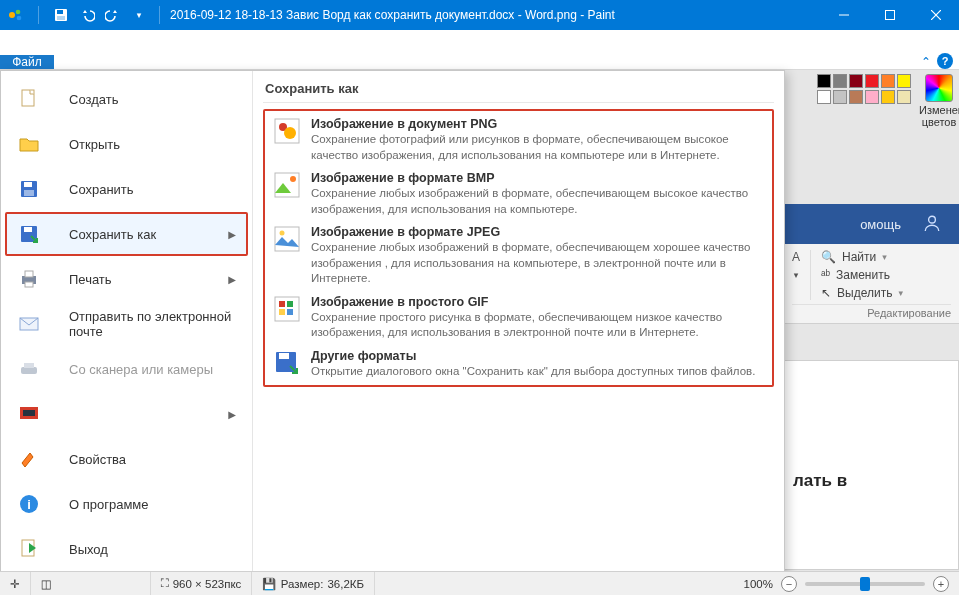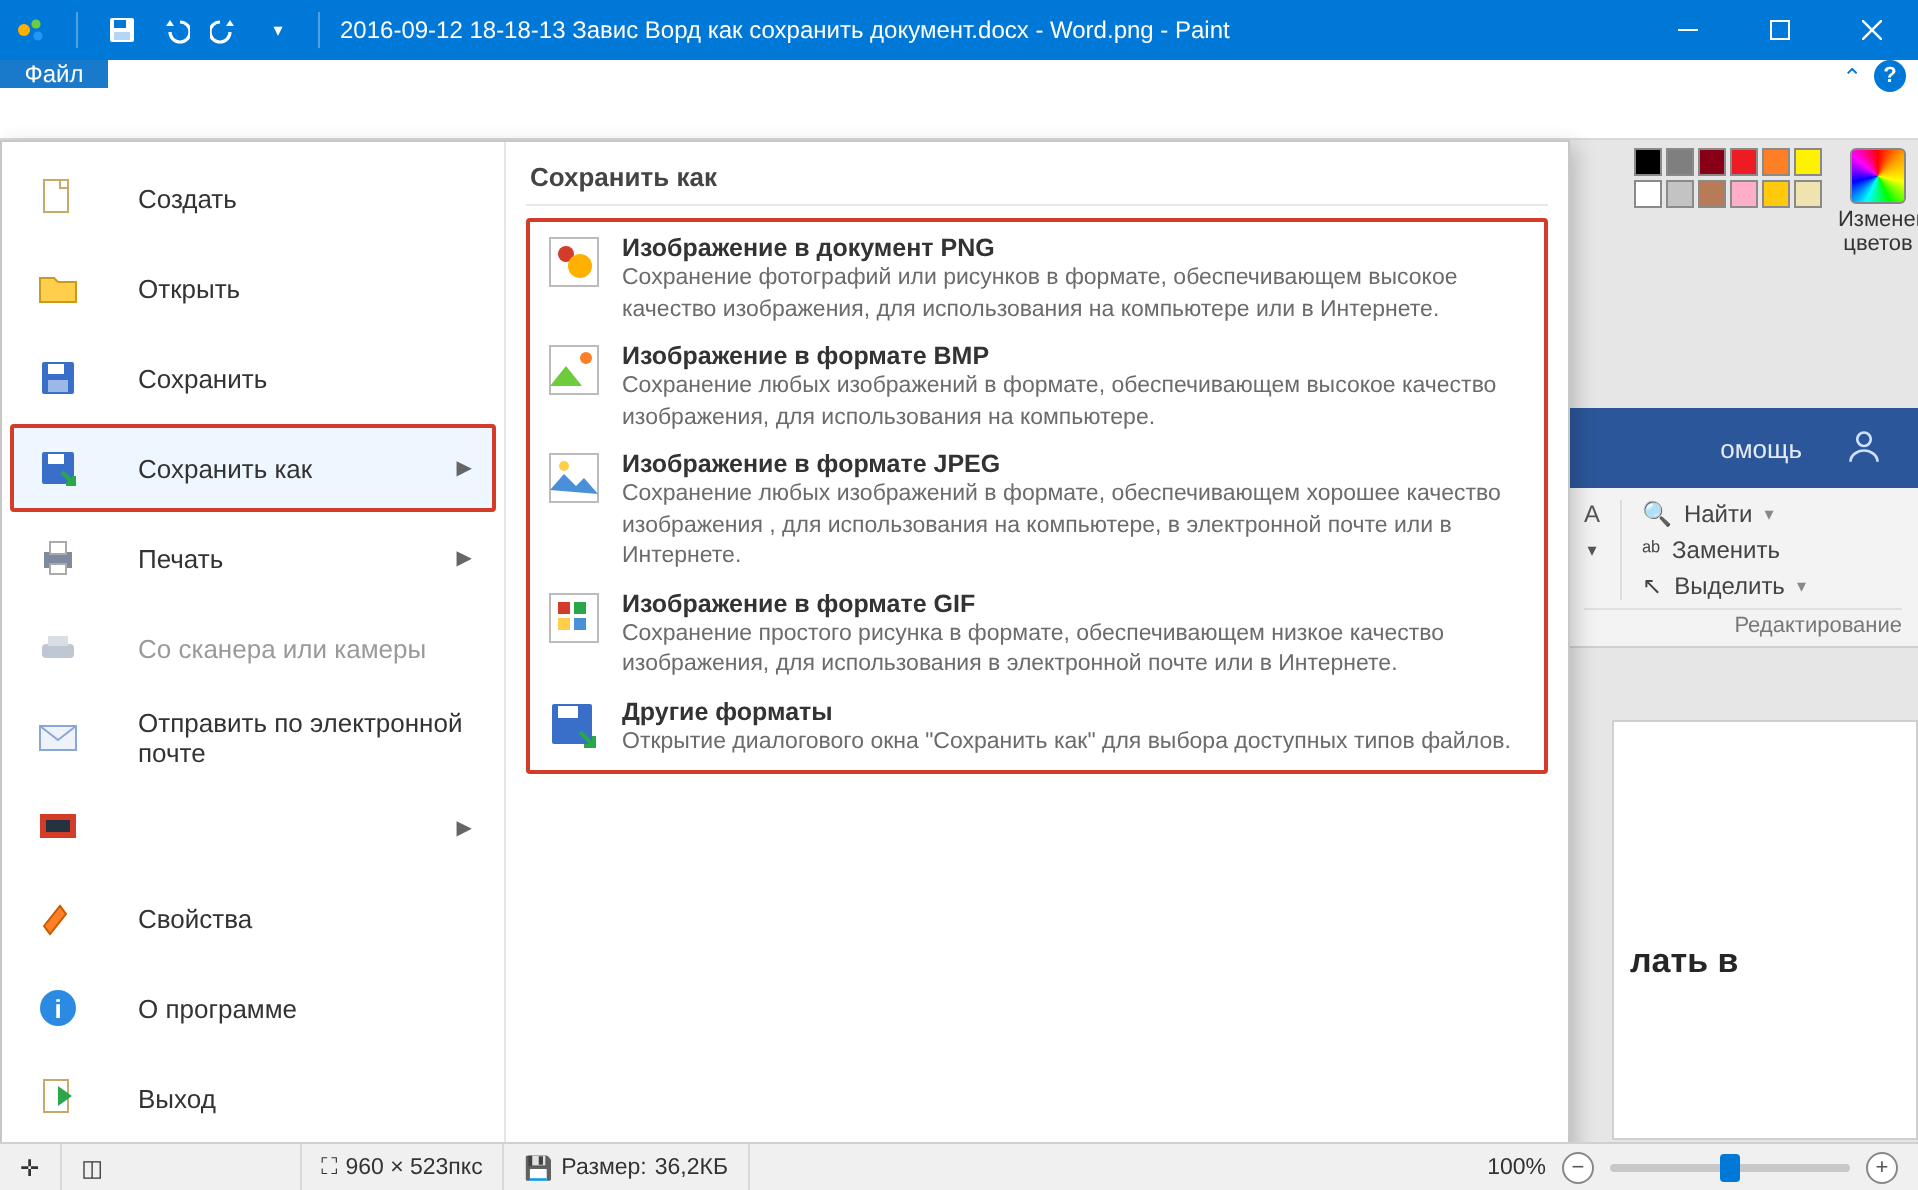--- a/index.html
+++ b/index.html
@@ -15,7 +15,7 @@
 .titlebar .winctl div { width: 46px; height: 30px; display: flex; align-items: center; justify-content: center; }
 
 
-.tabrow { height: 40px; background:#fff; border-bottom: 1px solid #d9d9d9; display: flex; align-items:flex-start; position:relative; }
+.tabrow { height: 40px; background:#fff; border-bottom: 1px solid #d9d9d9; display: flex; align-items:flex-end; position:relative; }
 .file-tab { background:#1979ca; color:#fff; width:54px; display:flex; align-items:center; justify-content:center; font-size:12px; }
 .tabrow .right-icons { margin-left:auto; display:flex; align-items:center; gap:6px; padding-right:6px; color:#0078d7; }
 .help-circle { width:16px;height:16px;border-radius:50%;background:#0078d7;color:#fff;display:flex;align-items:center;justify-content:center;font-size:11px;font-weight:bold; }

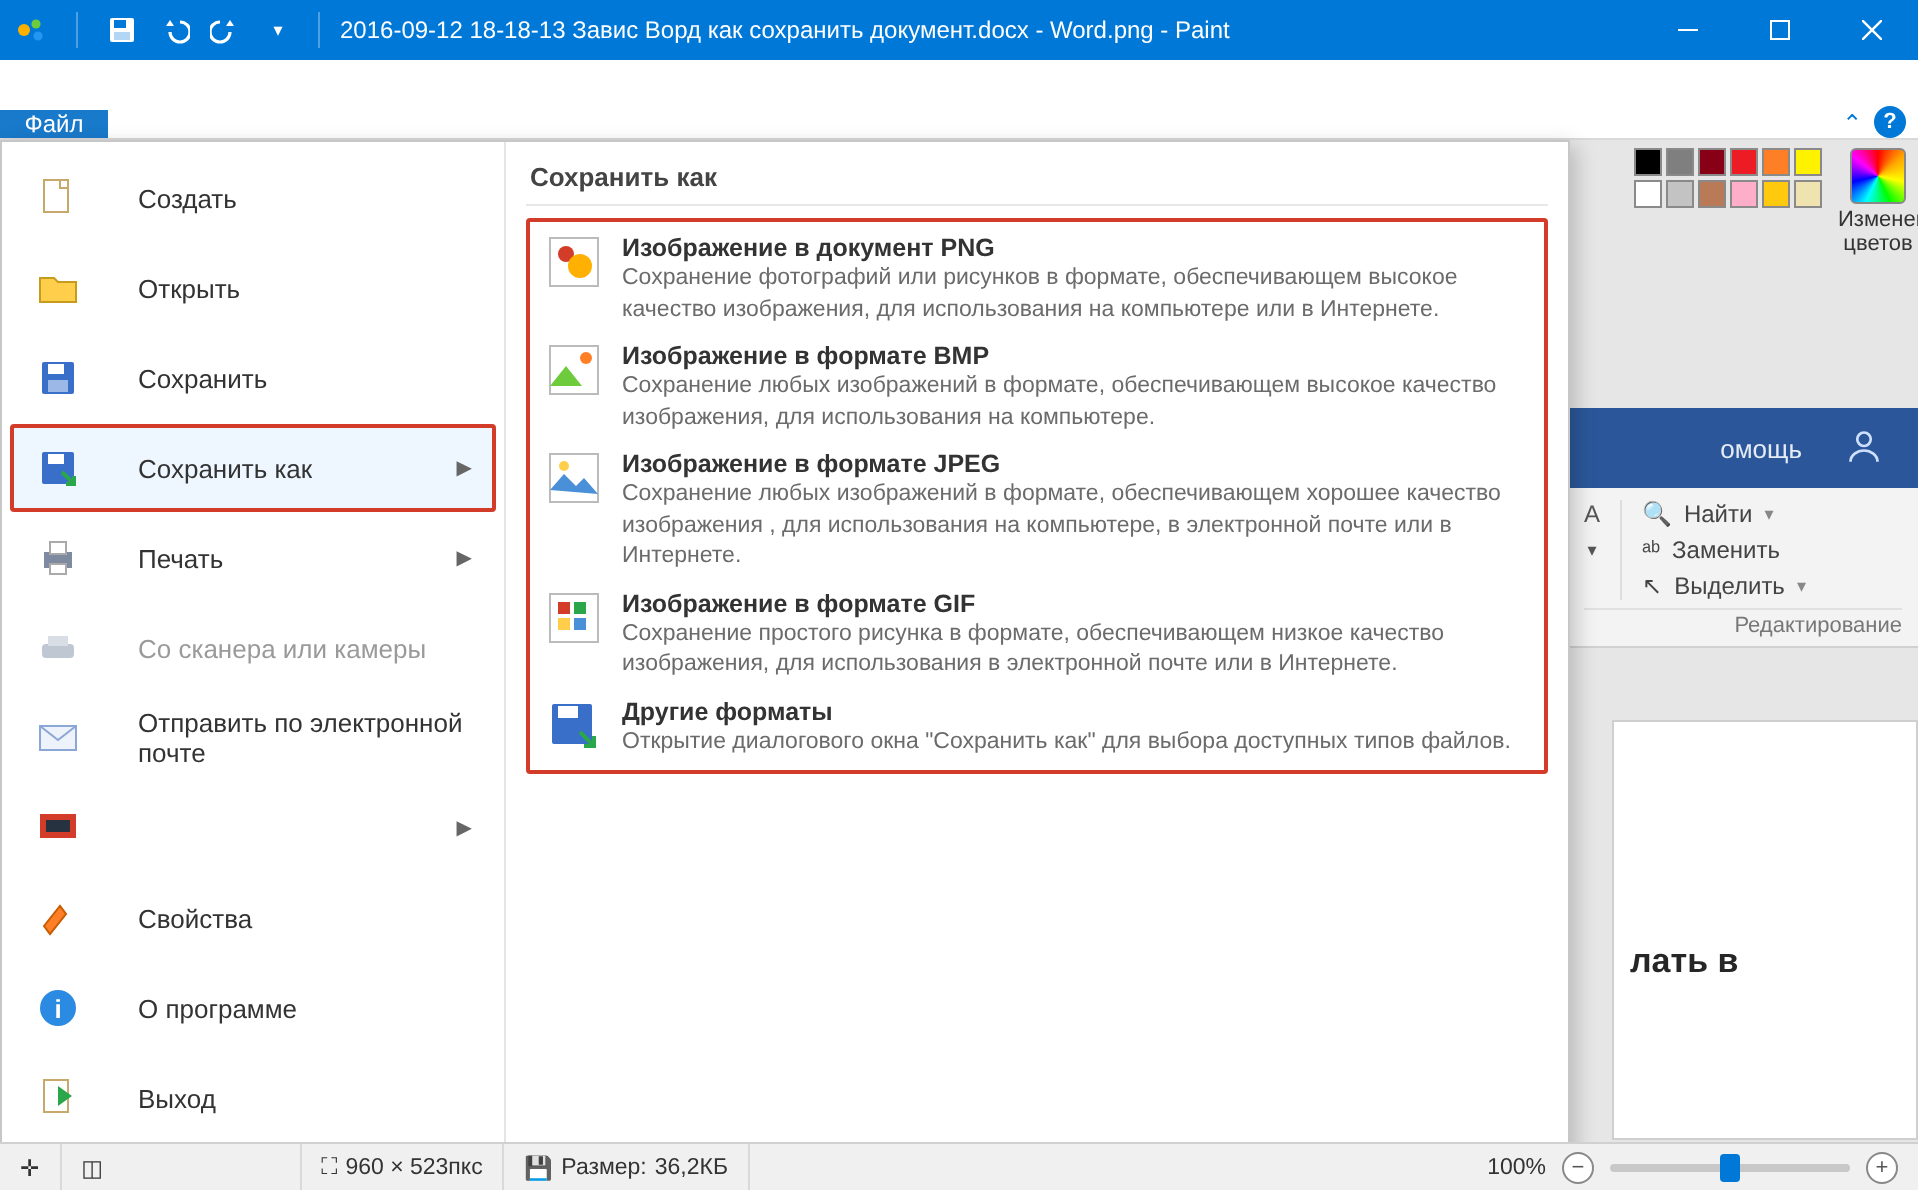--- a/index.html
+++ b/index.html
@@ -353,7 +353,7 @@
               </svg>
             </div>
             <div class="fmt-text">
-              <div class="t">Изображение в формате GIF</div>
+              <div class="t">Изображение в простого GIF</div>
               <div class="d">Сохранение простого рисунка в формате, обеспечивающем низкое качество изображения, для использования в электронной почте или в Интернете.</div>
             </div>
           </div>

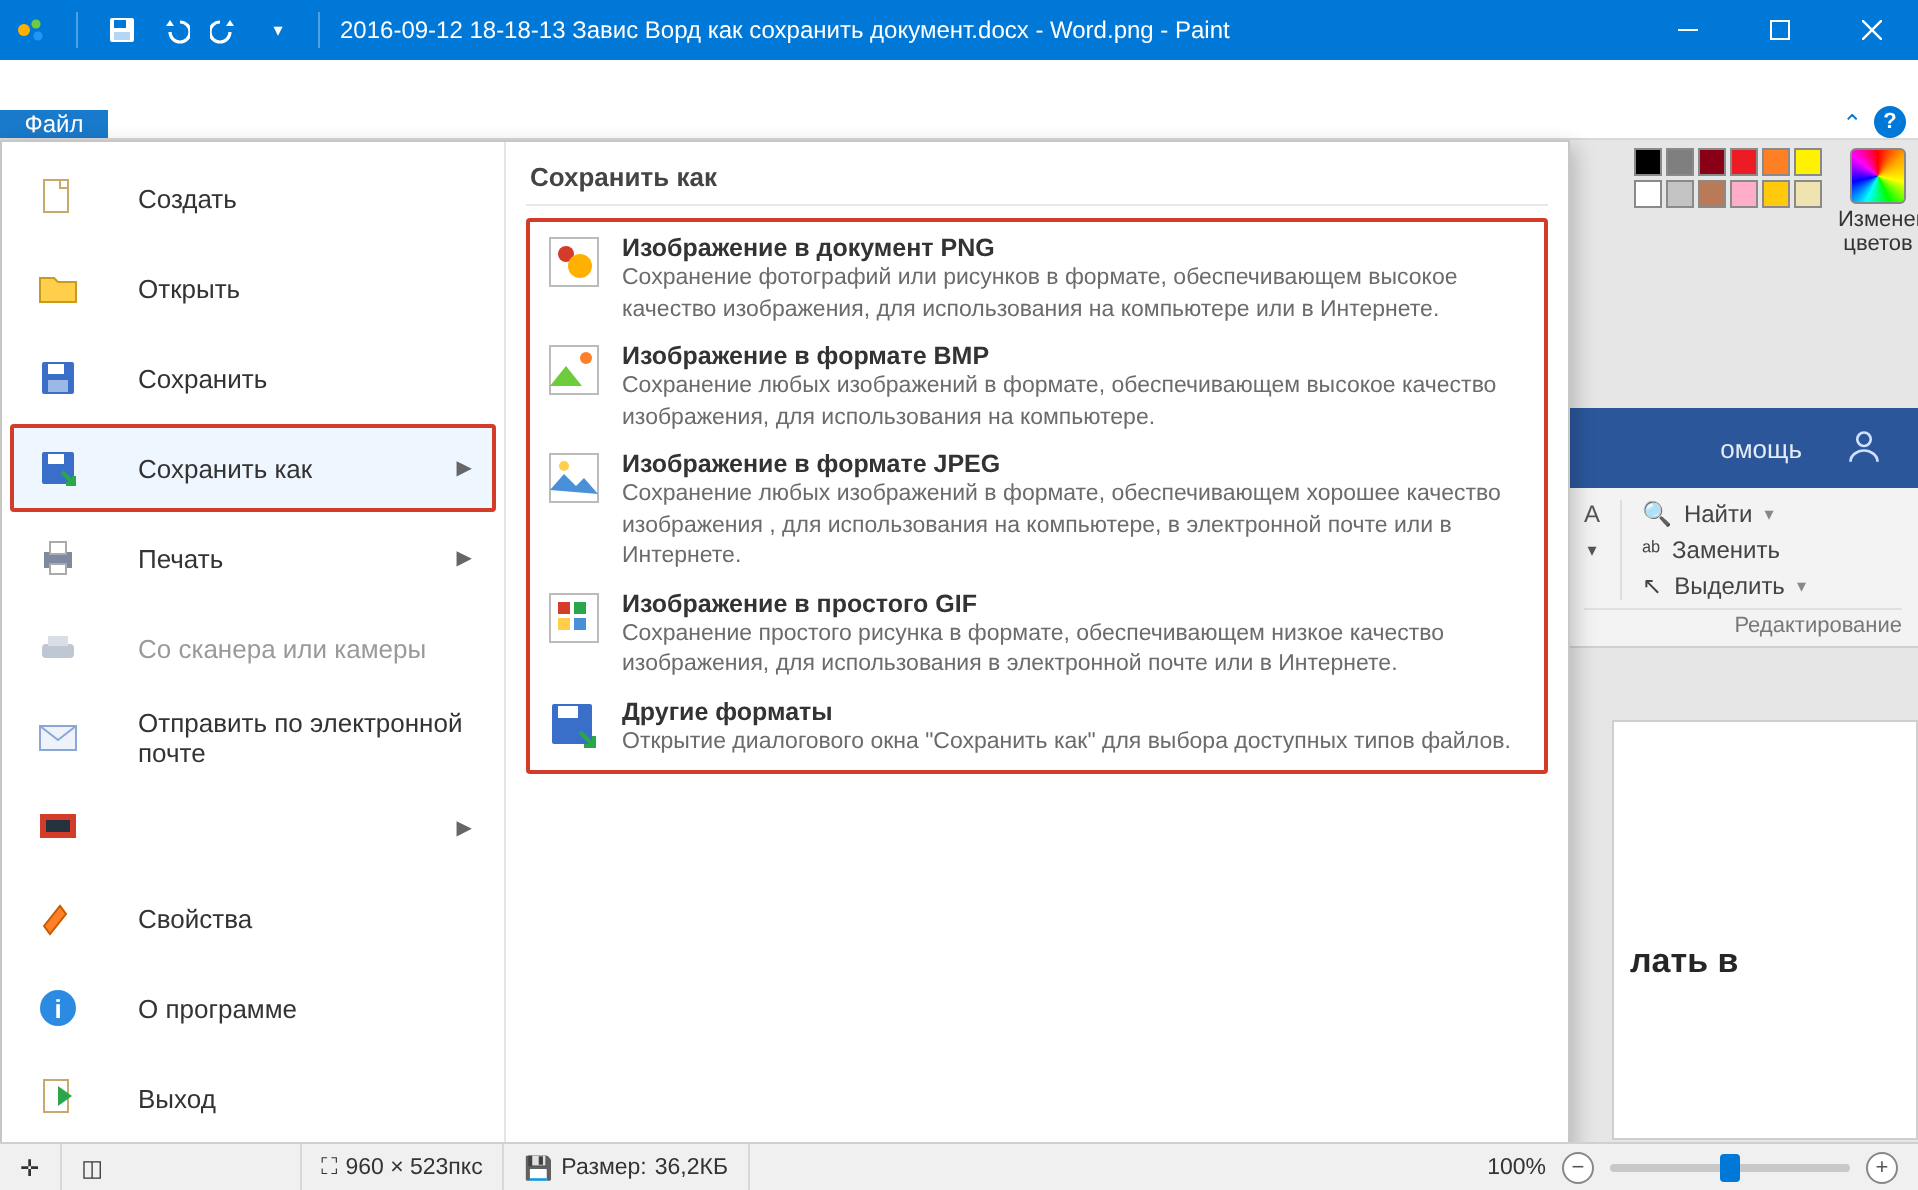--- a/index.html
+++ b/index.html
@@ -246,6 +246,15 @@
           <span>Печать</span>
           <span class="arrow">▶</span>
         </div>
+        <div class="fm-item">
+          <span class="fm-icon">
+            <svg viewBox="0 0 24 24">
+              <rect x="3" y="6" width="18" height="12" fill="#eef3fb" stroke="#8aa7d6"></rect>
+              <path d="M3 6l9 7 9-7" fill="none" stroke="#8aa7d6"></path>
+            </svg>
+          </span>
+          <span>Отправить по электронной почте</span>
+        </div>
         <div class="fm-item disabled">
           <span class="fm-icon">
             <svg viewBox="0 0 24 24">
@@ -254,15 +263,6 @@
             </svg>
           </span>
           <span>Со сканера или камеры</span>
-        </div>
-        <div class="fm-item">
-          <span class="fm-icon">
-            <svg viewBox="0 0 24 24">
-              <rect x="3" y="6" width="18" height="12" fill="#eef3fb" stroke="#8aa7d6"></rect>
-              <path d="M3 6l9 7 9-7" fill="none" stroke="#8aa7d6"></path>
-            </svg>
-          </span>
-          <span>Отправить по электронной почте</span>
         </div>
         <div class="fm-item">
           <span class="fm-icon">

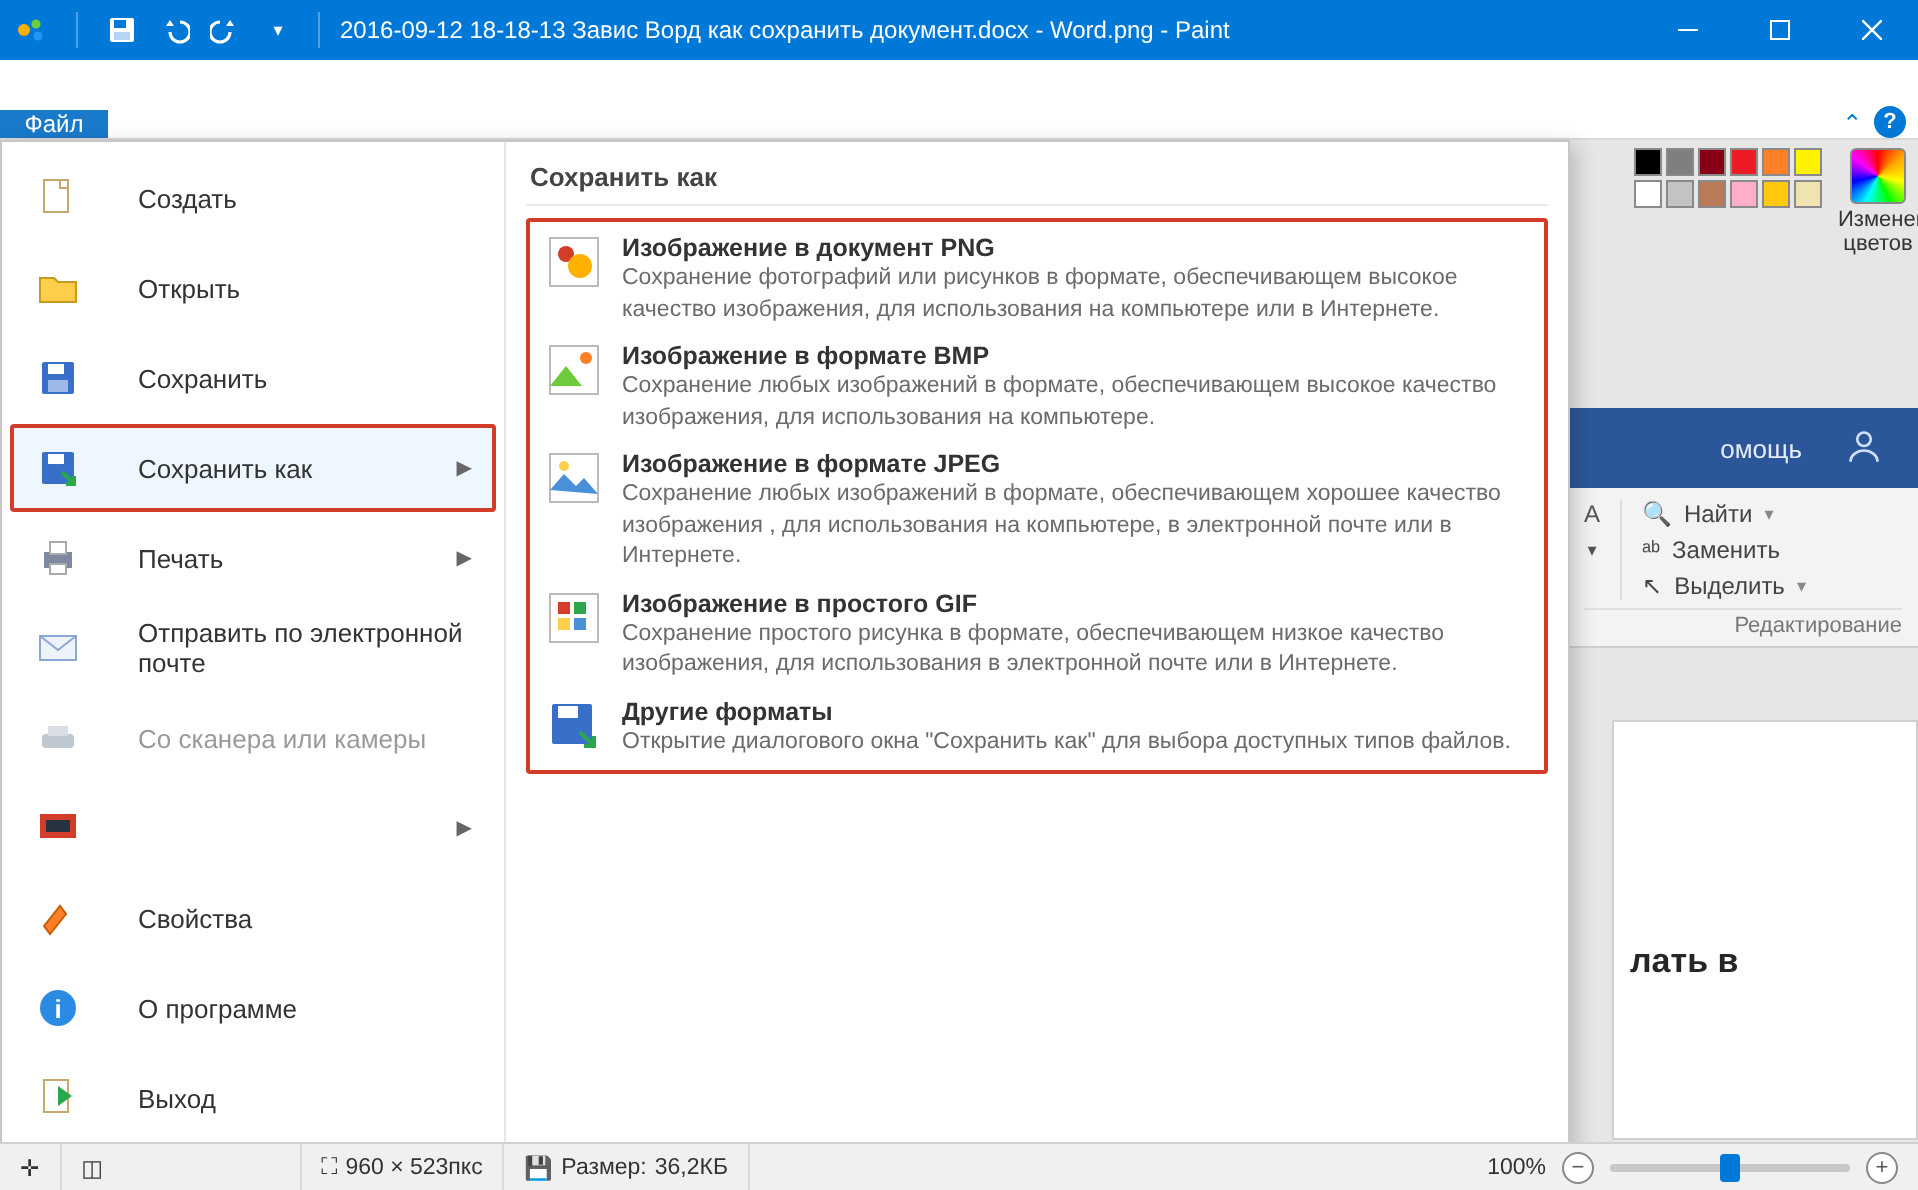--- a/index.html
+++ b/index.html
@@ -37,7 +37,7 @@
 .word-ribbon .col { display:flex; flex-direction:column; gap:4px; }
 .word-ribbon .row { display:flex; align-items:center; gap:6px; }
 .word-ribbon .grp-label { text-align:right; font-size:11px; color:#777; margin-top:4px; border-top:1px solid #e0e0e0; padding-top:2px;}
-.word-canvas { position:absolute; top:290px; right:0; width:153px; height:210px; background:#fff; border:1px solid #cfcfcf; padding:110px 8px 8px 8px; font-size:17px; font-weight:600; color:#262626; }
+.word-canvas { position:absolute; top:290px; right:0; width:175px; height:210px; background:#fff; border:1px solid #cfcfcf; padding:110px 8px 8px 8px; font-size:17px; font-weight:600; color:#262626; }
 
 
 .filemenu { position:absolute; left:0; top:0; width:785px; height:512px; background:#fff; border:1px solid #c7c7c7; box-shadow: 3px 3px 10px rgba(0,0,0,.2); display:flex; }

